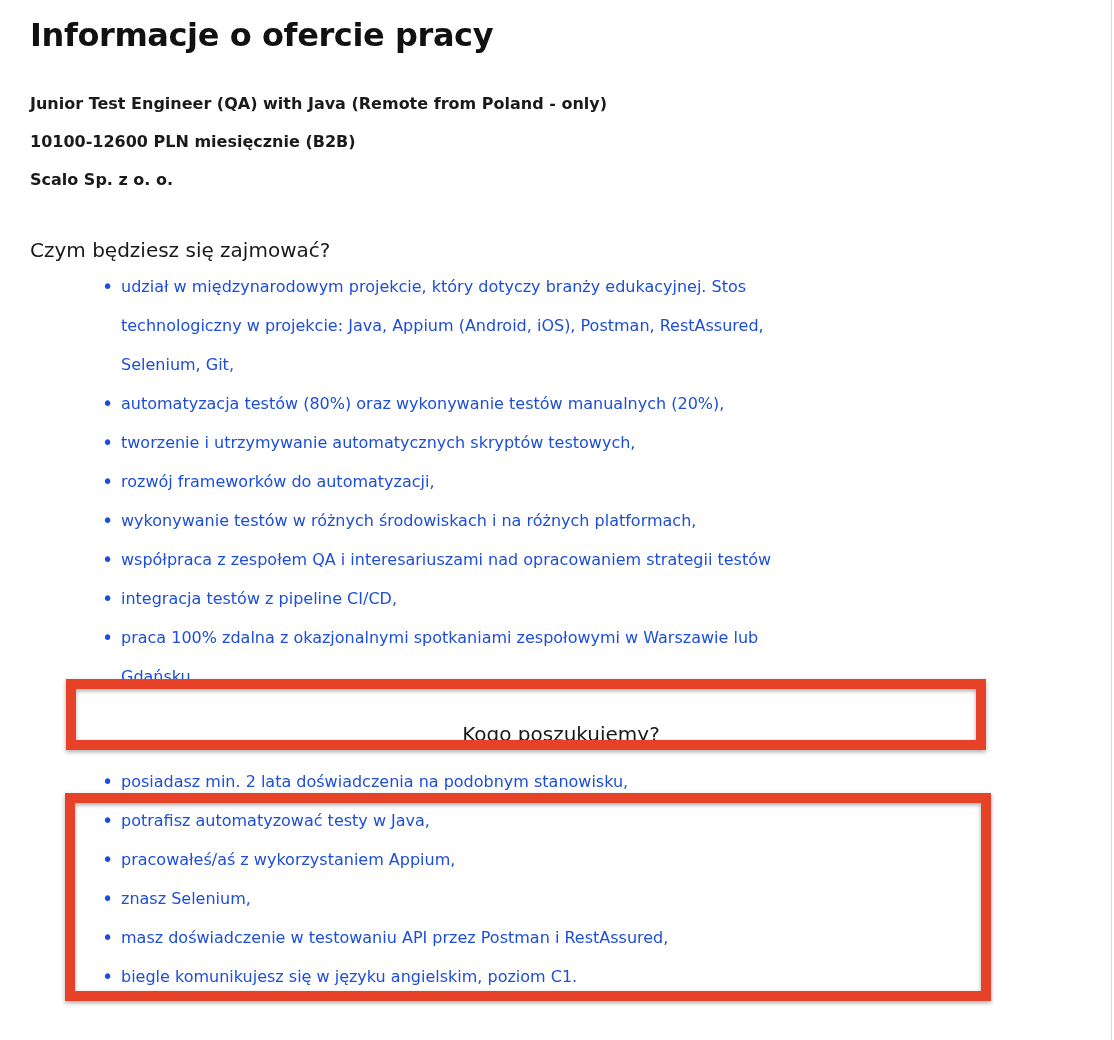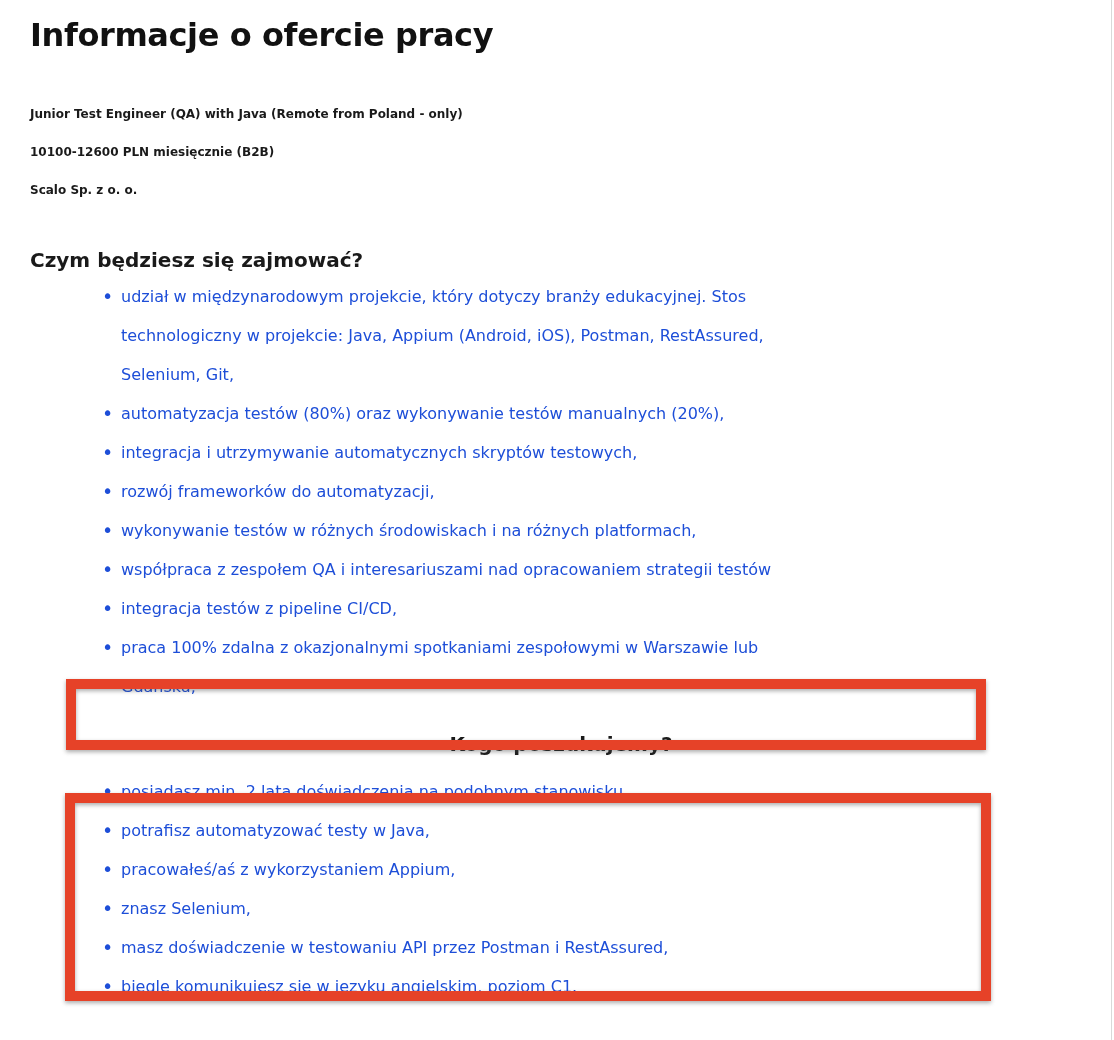--- a/index.html
+++ b/index.html
@@ -30,8 +30,8 @@
     color: #111111;
   }
   .job-summary {
-    margin-top: 43px;
-    font-size: 12px;
+    margin-top: 33px;
+    font-size: 16px;
     font-weight: bold;
     line-height: 38px;
     color: #1a1a1a;

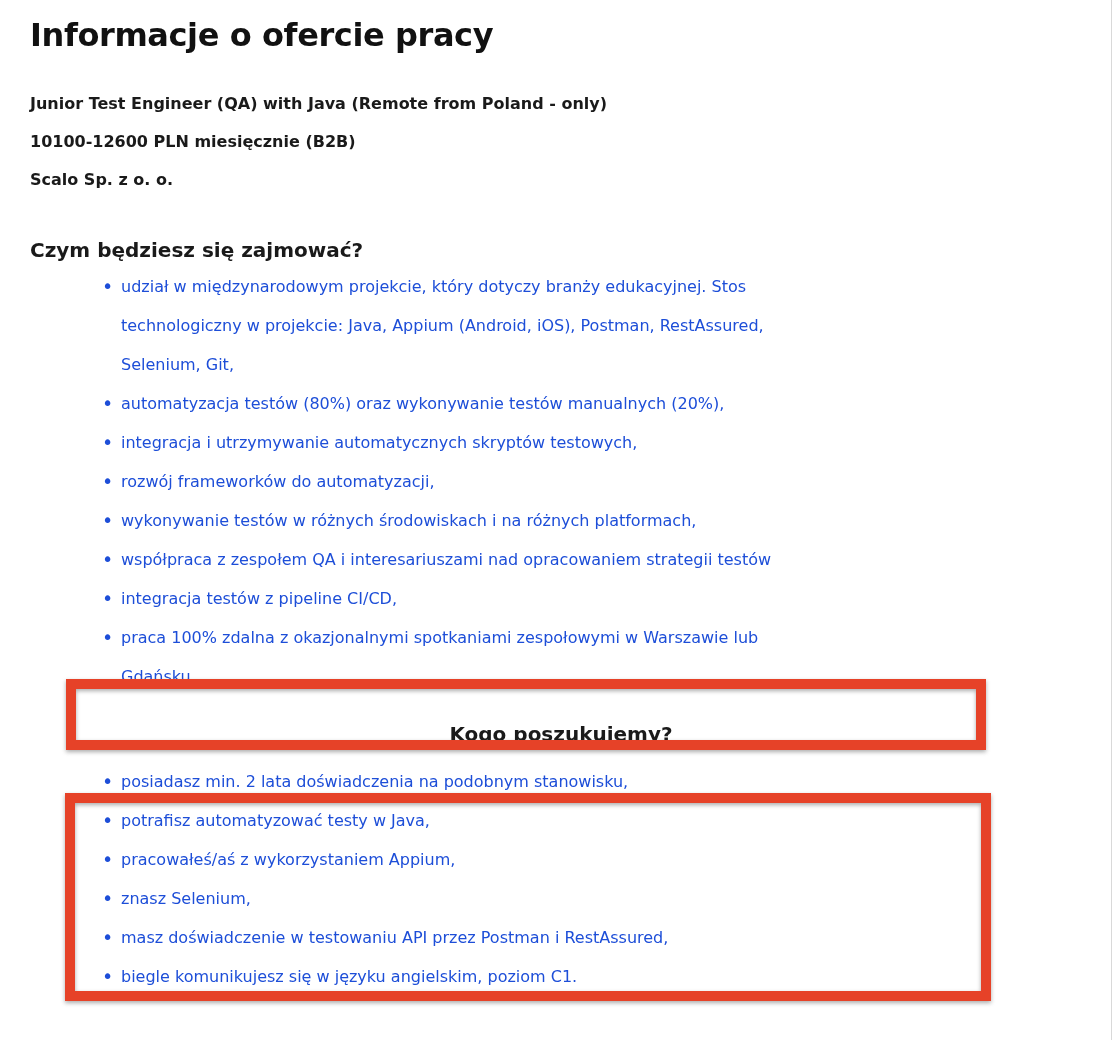--- a/index.html
+++ b/index.html
@@ -39,7 +39,7 @@
   .section-heading {
     margin: 0;
     font-size: 20px;
-    font-weight: bold;
+    font-weight: normal;
     line-height: 27px;
     color: #1a1a1a;
   }

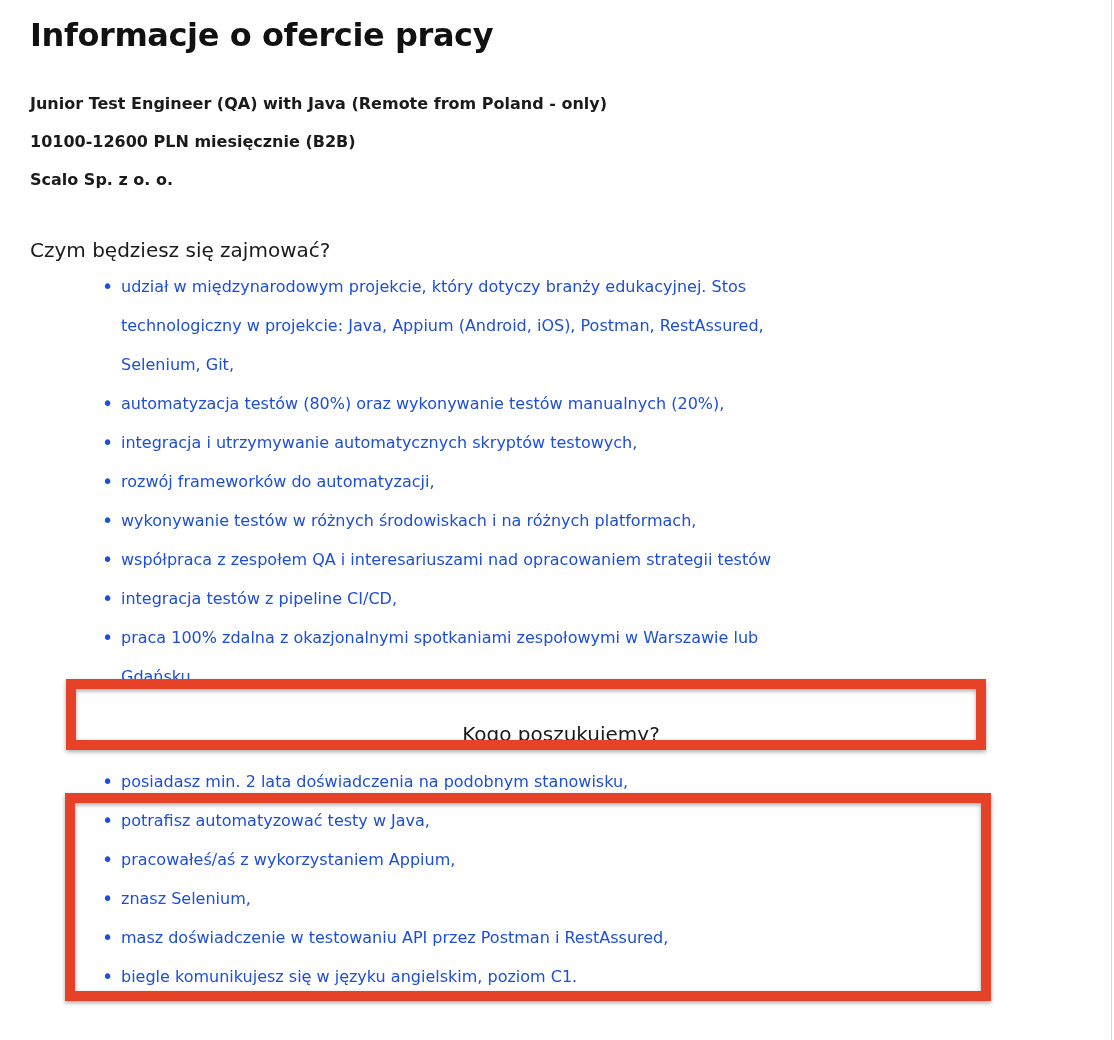--- a/index.html
+++ b/index.html
@@ -121,7 +121,7 @@
 technologiczny w projekcie: Java, Appium (Android, iOS), Postman, RestAssured,
 Selenium, Git,</li>
     <li>automatyzacja testów (80%) oraz wykonywanie testów manualnych (20%),</li>
-    <li>integracja i utrzymywanie automatycznych skryptów testowych,</li>
+    <li>tworzenie i utrzymywanie automatycznych skryptów testowych,</li>
     <li>rozwój frameworków do automatyzacji,</li>
     <li>wykonywanie testów w różnych środowiskach i na różnych platformach,</li>
     <li>współpraca z zespołem QA i interesariuszami nad opracowaniem strategii testów</li>

